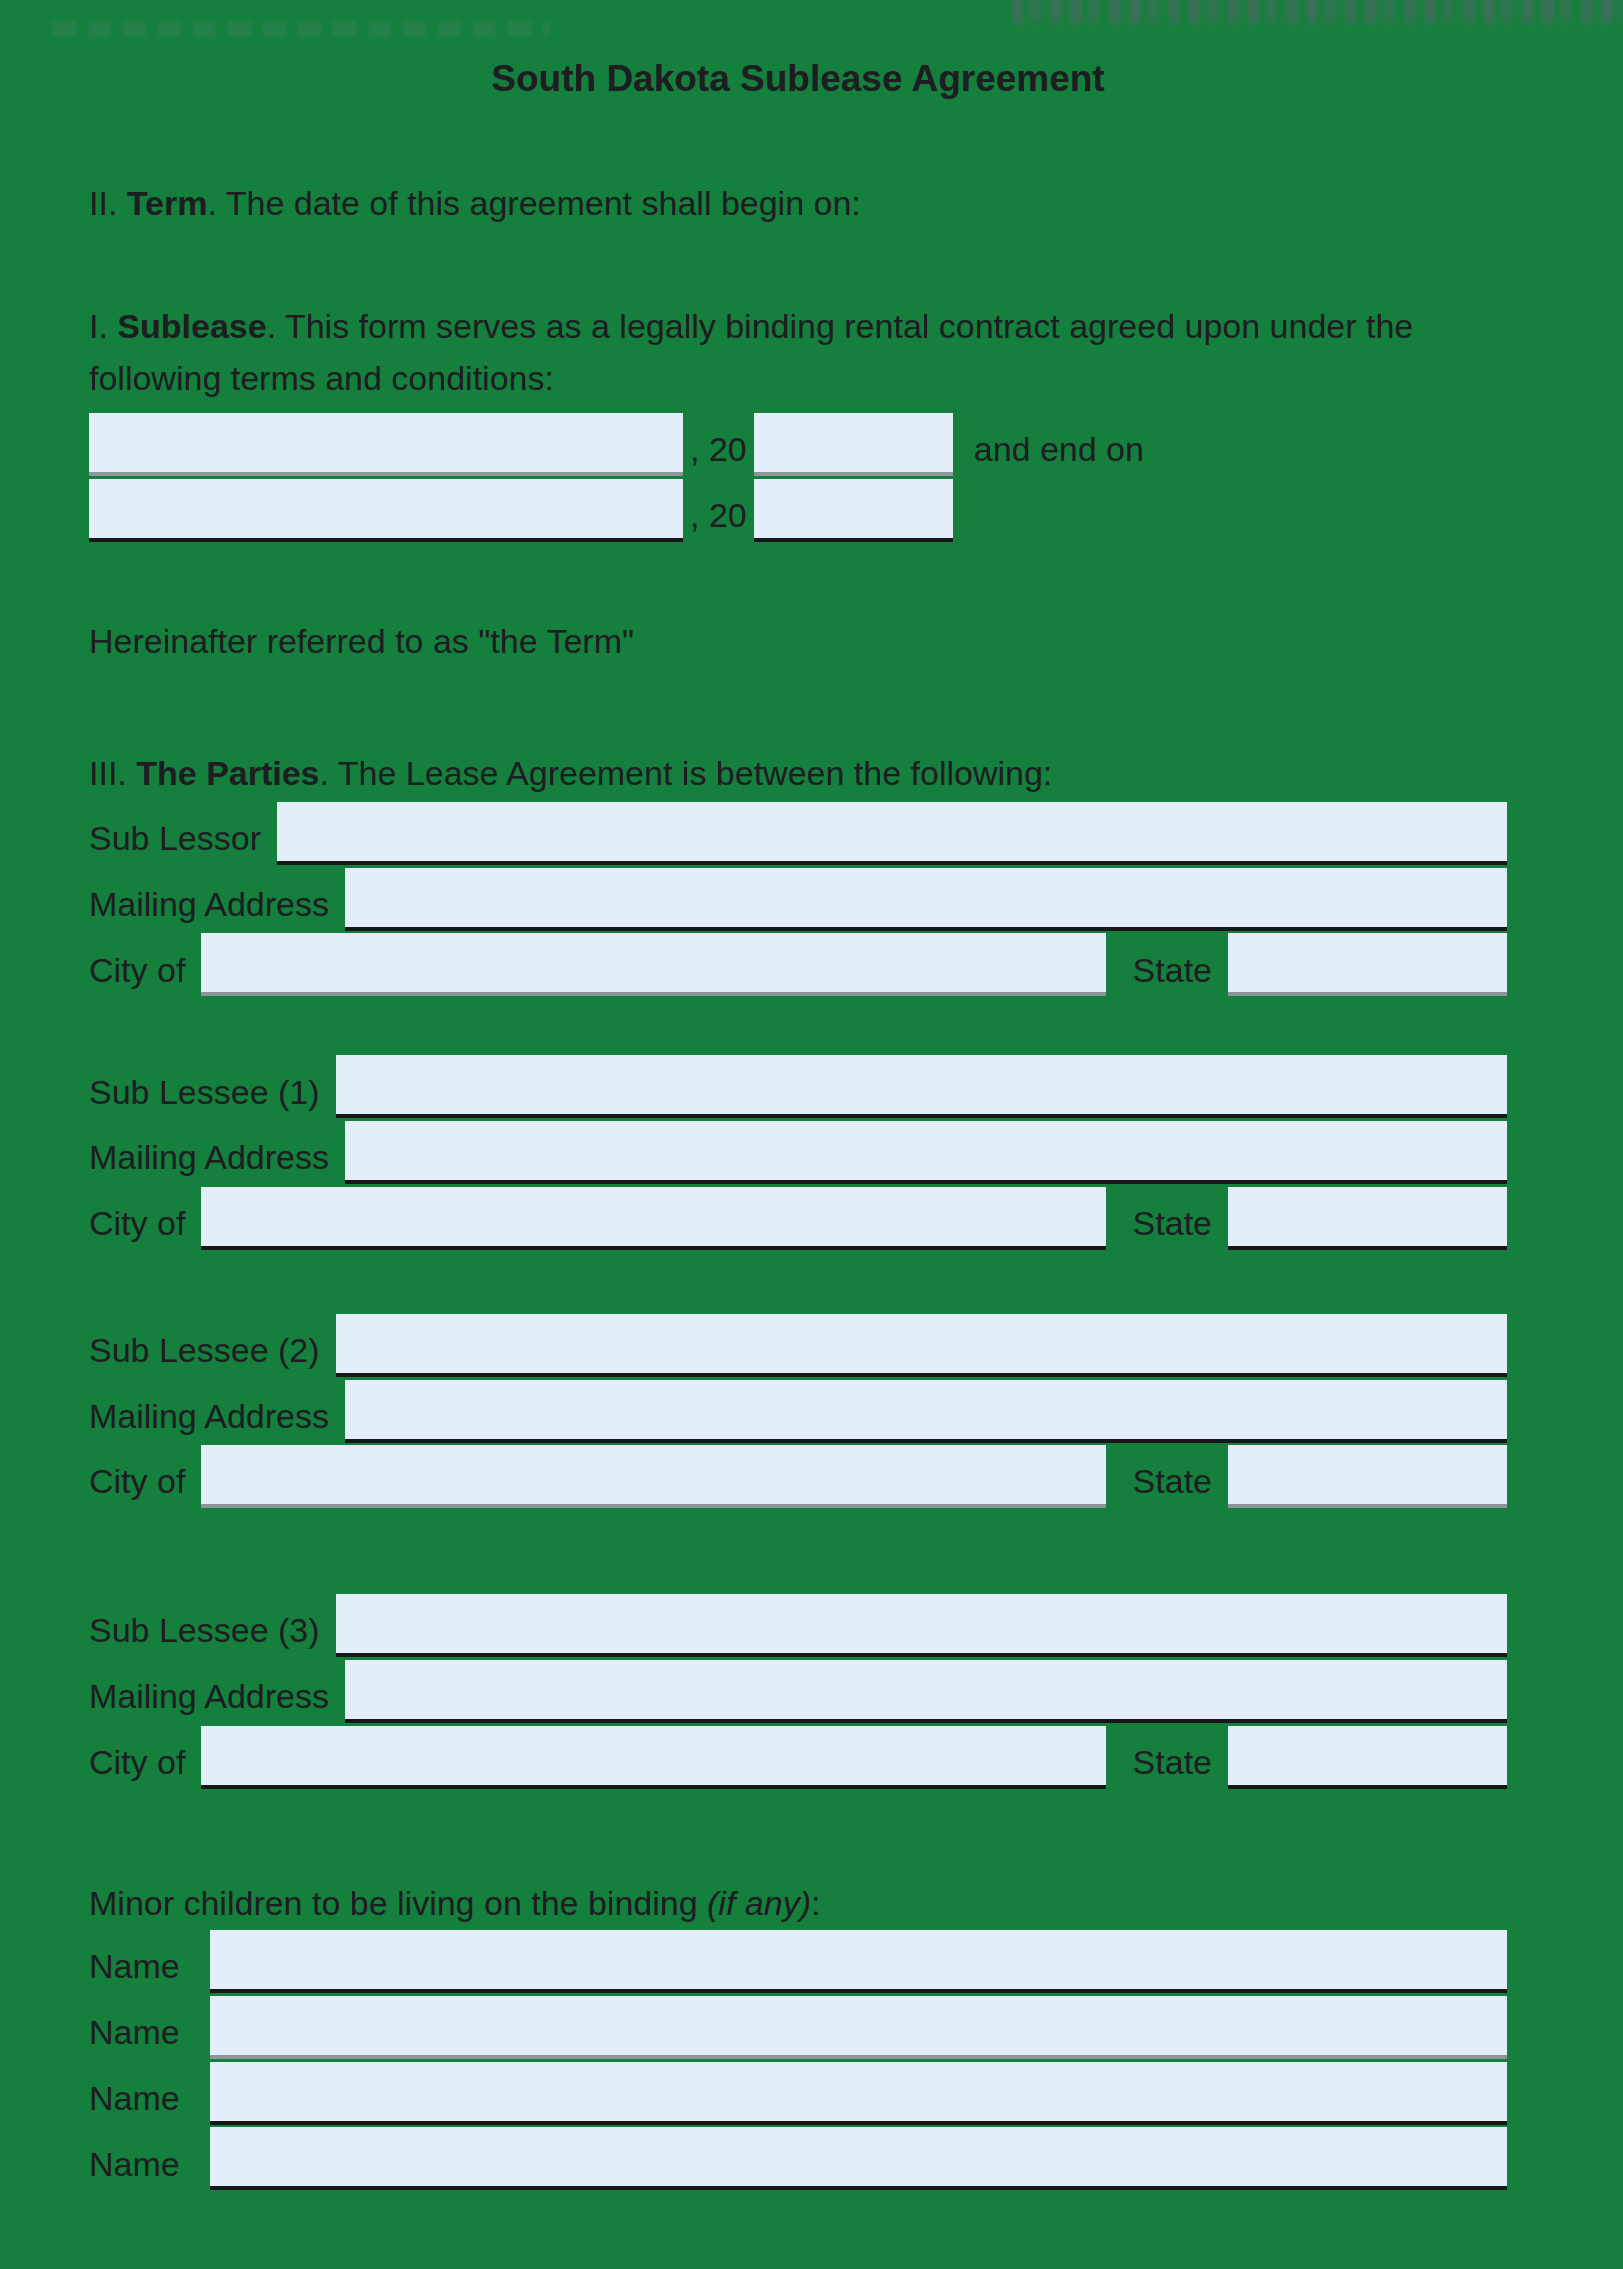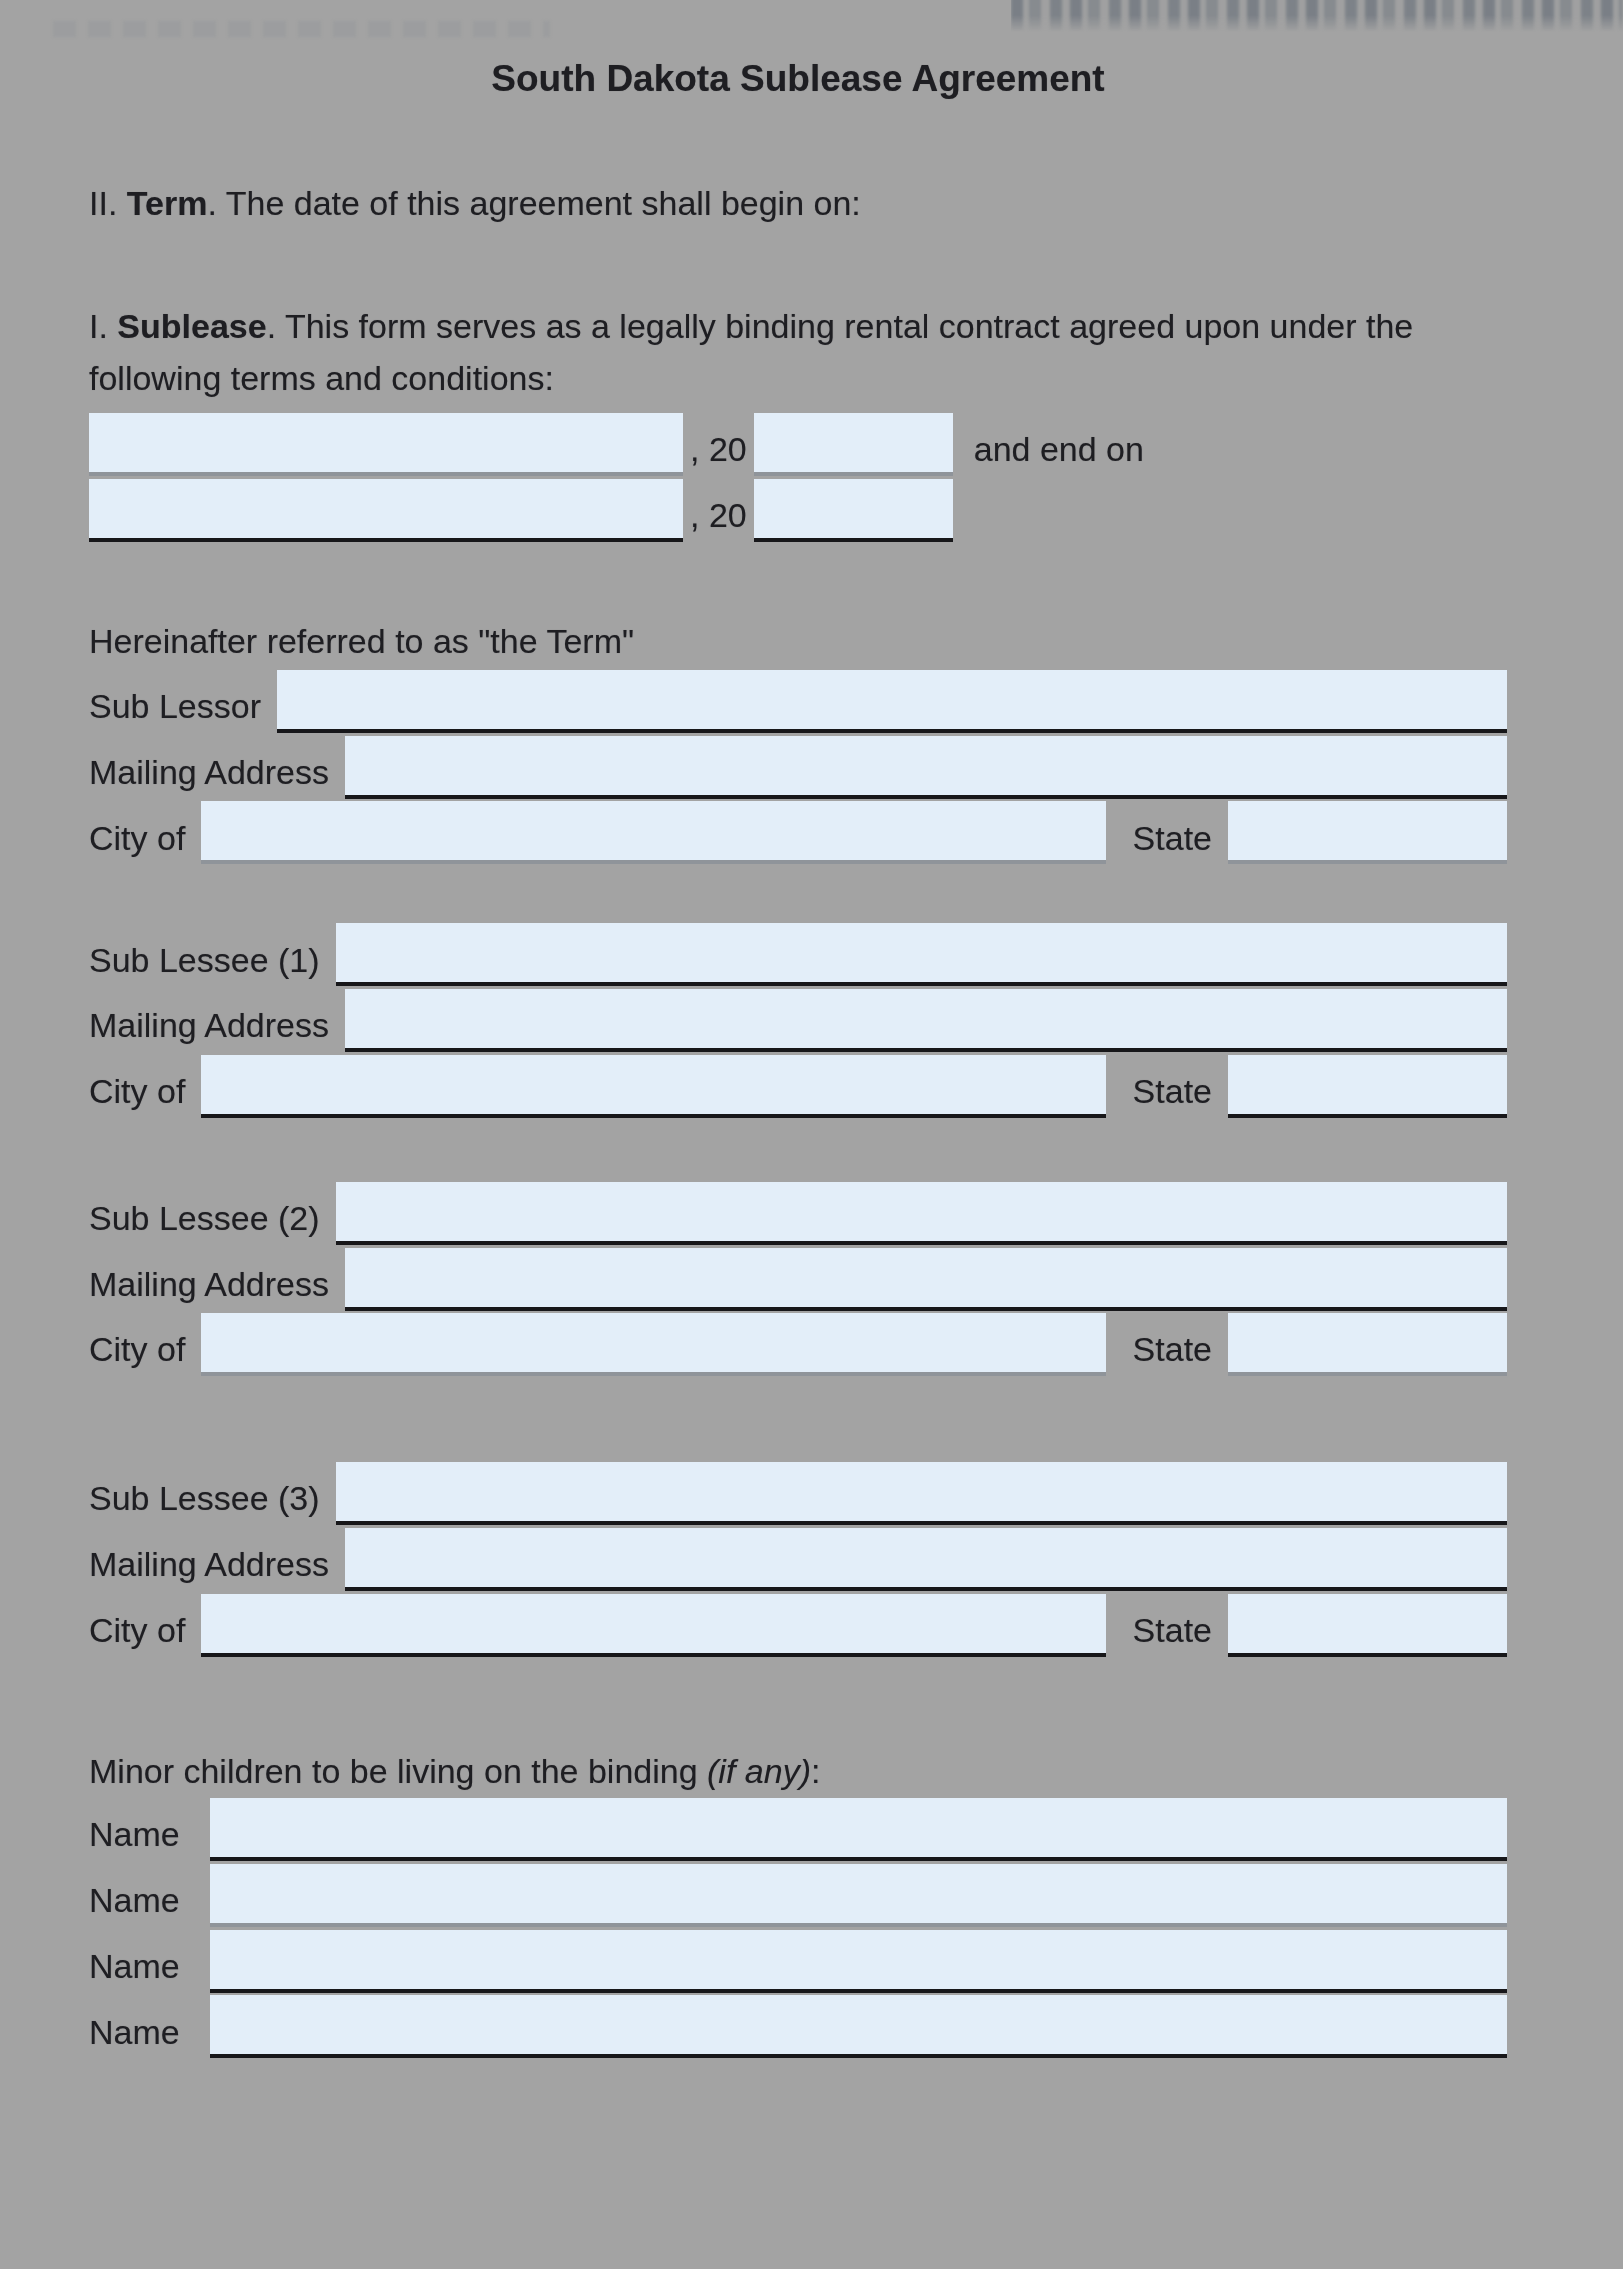--- a/index.html
+++ b/index.html
@@ -12,7 +12,7 @@
     position:relative;
     width:1623px; height:2270px;
     padding:0 116px 0 89px;
-    background:#a3a3a3;
+    background:#15803d;
     overflow:hidden;
   }
   

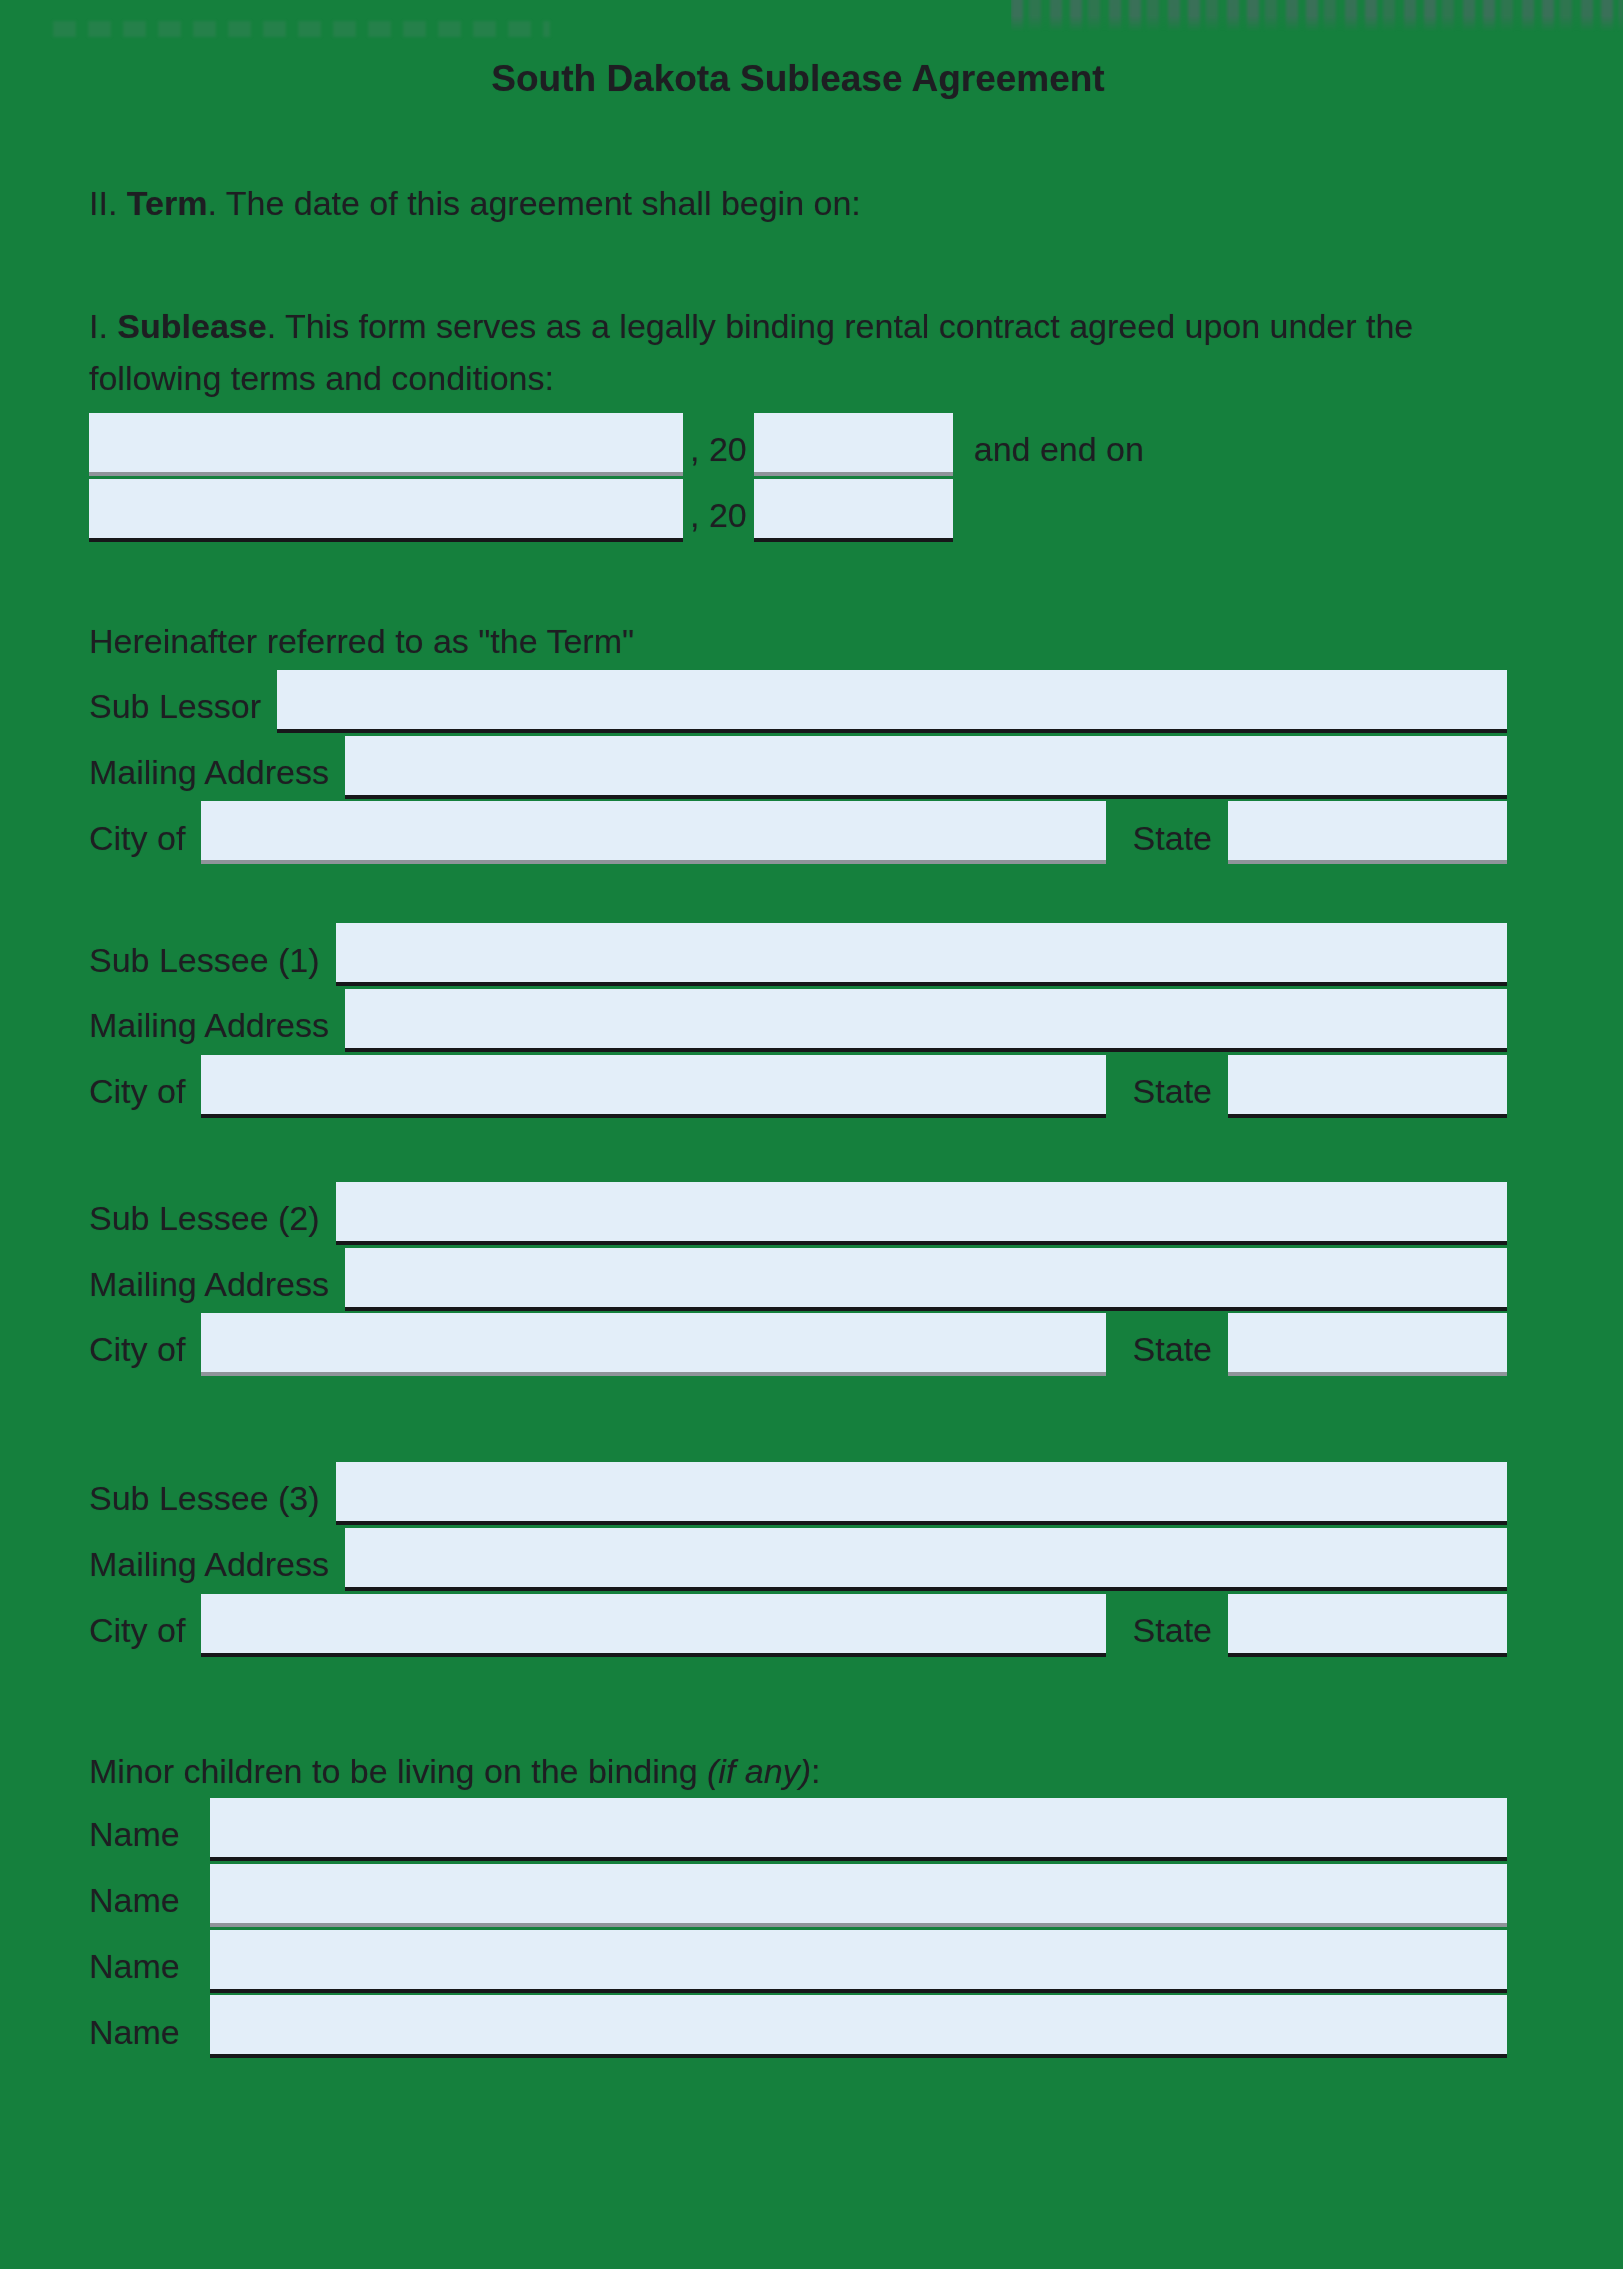--- a/index.html
+++ b/index.html
@@ -121,6 +121,7 @@
 
   <p class="para p-hereinafter">Hereinafter referred to as "the Term"</p>
 
+  <p class="para h-parties"><span>III. </span><span class="bold">The Parties</span><span>. The Lease Agreement is between the following:</span></p>
 
   <div class="group g0">
     <div class="frow">

